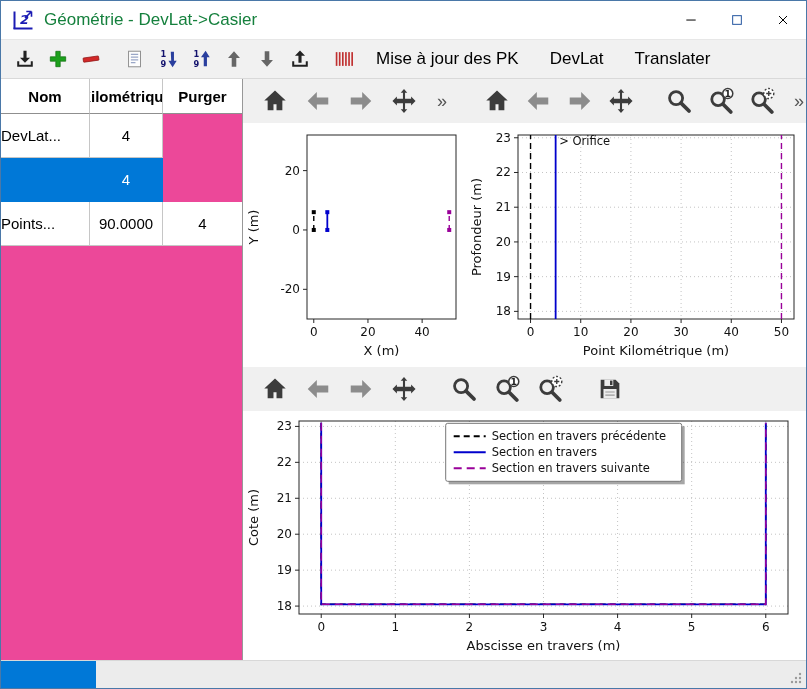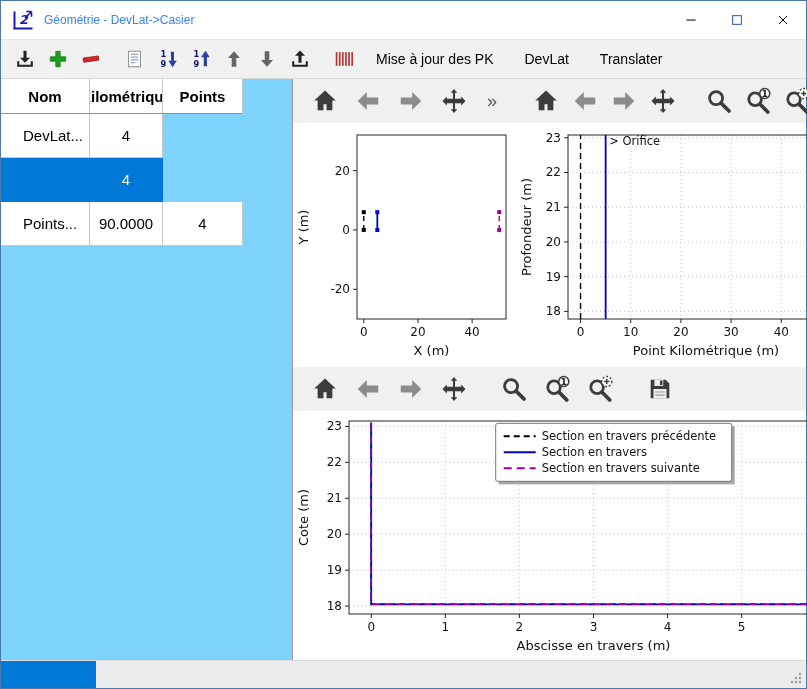--- a/index.html
+++ b/index.html
@@ -13,7 +13,7 @@
   .titlebar{height:38px;flex:0 0 auto;display:flex;align-items:center;padding-left:10px;background:#fff}
   .app-icon{width:24px;height:24px;margin-right:9px}
   .app-icon svg{width:100%;height:100%;display:block}
-  .title{font-size:12px;color:#3b82f6}
+  .title{font-size:17px;color:#15803d}
   .win-controls{margin-left:auto;display:flex;height:100%}
   .winbtn{width:46px;height:100%;border:none;background:transparent;display:flex;align-items:center;justify-content:center;cursor:pointer}
   .winbtn svg{width:16px;height:16px}

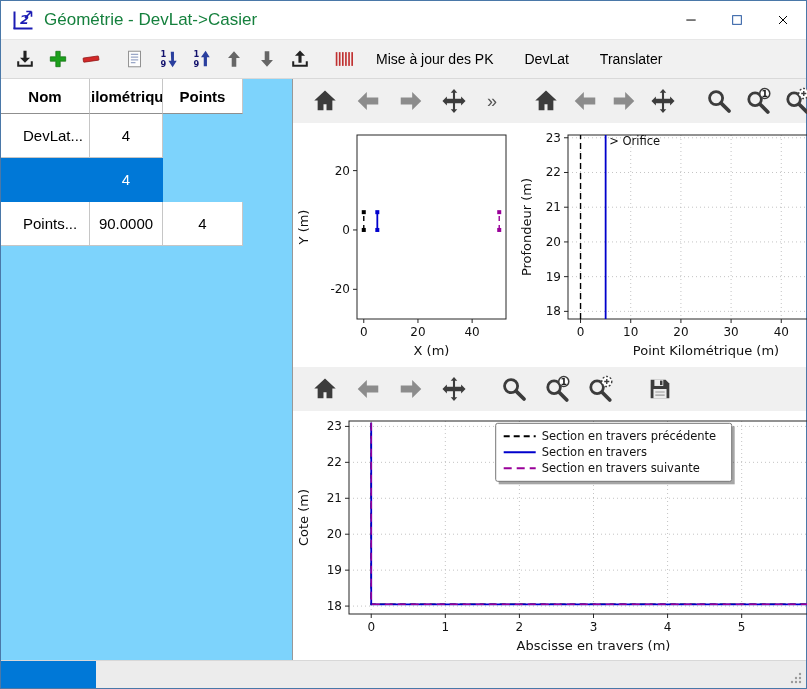--- a/index.html
+++ b/index.html
@@ -23,7 +23,7 @@
   .icobtn{width:28px;height:28px;border:none;background:transparent;padding:0;display:flex;align-items:center;justify-content:center;cursor:pointer}
   .icobtn svg{width:22px;height:22px;display:block}
   .tgap{width:6px;flex:0 0 auto}
-  .txtbtn{border:none;background:transparent;font-family:inherit;font-size:14px;color:#000;padding:0 13px;cursor:pointer;white-space:nowrap}
+  .txtbtn{border:none;background:transparent;font-family:inherit;font-size:17px;color:#000;padding:0 13px;cursor:pointer;white-space:nowrap}
 
   
   .content{flex:1;display:flex;min-height:0}

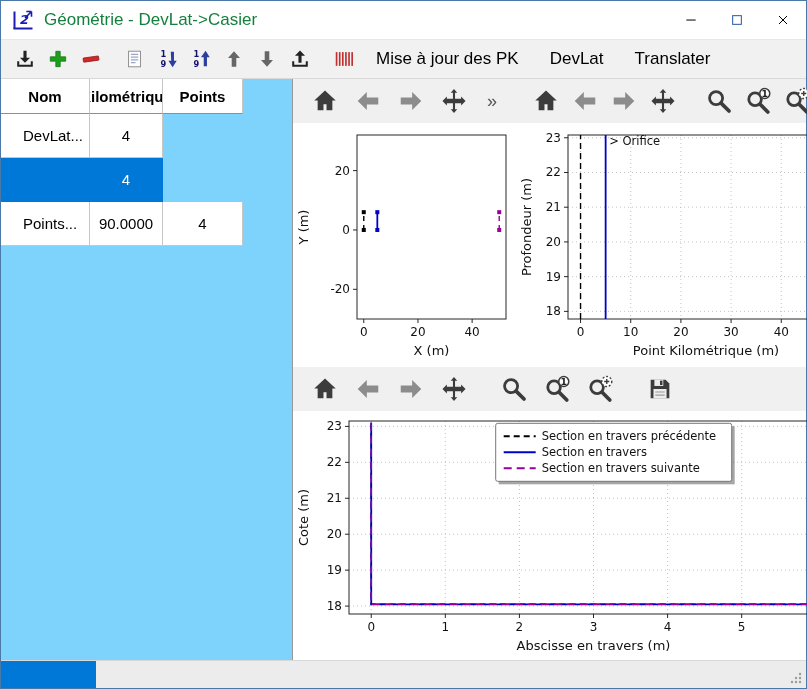--- a/index.html
+++ b/index.html
@@ -27,7 +27,7 @@
 
   
   .content{flex:1;display:flex;min-height:0}
-  .left-panel{width:292px;flex:0 0 auto;background:#7dd3fc;border-right:1px solid #989898;overflow:hidden}
+  .left-panel{width:242px;flex:0 0 auto;background:#ec4899;border-right:1px solid #989898;overflow:hidden}
   .trow{display:grid;grid-template-columns:89px 73px 80px}
   .tc{height:44px;display:flex;align-items:center;justify-content:center;font-size:15px;border-right:1px solid #c6c6c6;border-bottom:1px solid #c6c6c6;overflow:hidden;white-space:nowrap;background:#fff;color:#000}
   .thead .tc{height:35px;font-weight:bold;border-bottom:1px solid #8f8f8f}

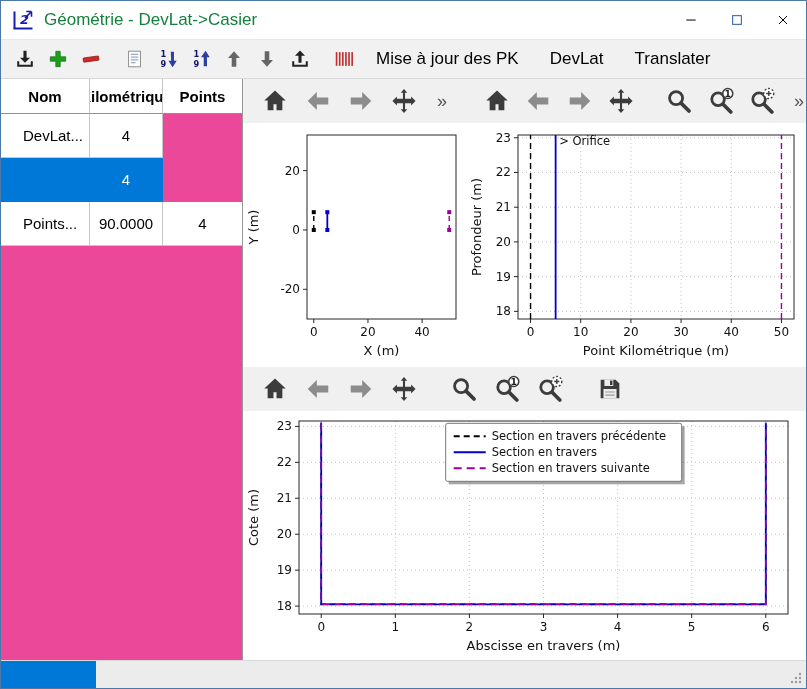--- a/index.html
+++ b/index.html
@@ -247,7 +247,7 @@
       <div class="trow thead">
         <div class="tc">Nom</div>
         <div class="tc">Kilométrique</div>
-        <div class="tc">Points</div>
+        <div class="tc">Purger</div>
       </div>
       <div class="trow">
         <div class="tc c-nom-cell">DevLat...</div>

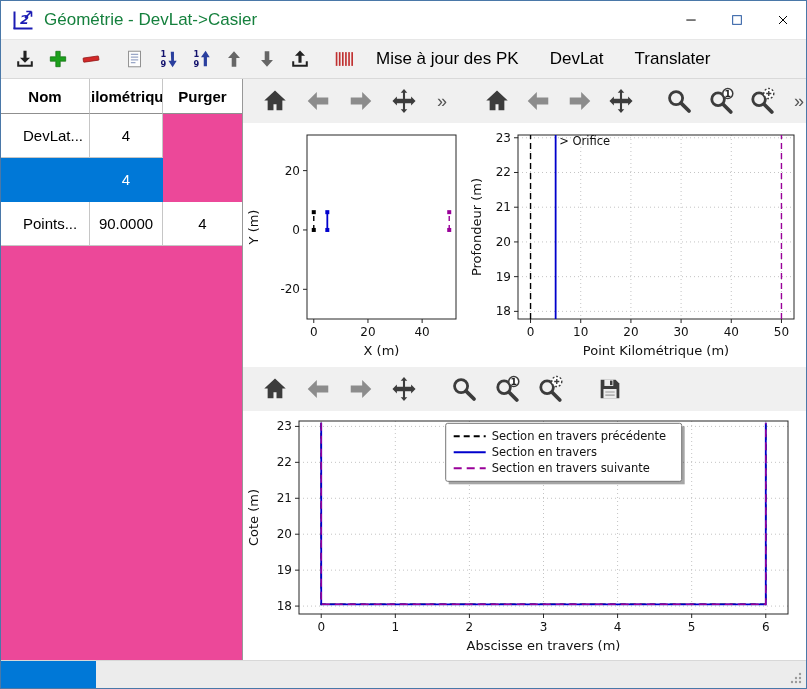--- a/index.html
+++ b/index.html
@@ -31,7 +31,7 @@
   .trow{display:grid;grid-template-columns:89px 73px 80px}
   .tc{height:44px;display:flex;align-items:center;justify-content:center;font-size:15px;border-right:1px solid #c6c6c6;border-bottom:1px solid #c6c6c6;overflow:hidden;white-space:nowrap;background:#fff;color:#000}
   .thead .tc{height:35px;font-weight:bold;border-bottom:1px solid #8f8f8f}
-  .tc.c-nom-cell{justify-content:flex-start;padding-left:22px}
+  .tc.c-nom-cell{justify-content:flex-start;padding-left:0}
   .trow.selected .tc{background:#0078d7;color:#fff;border-color:#0078d7}
 
   

